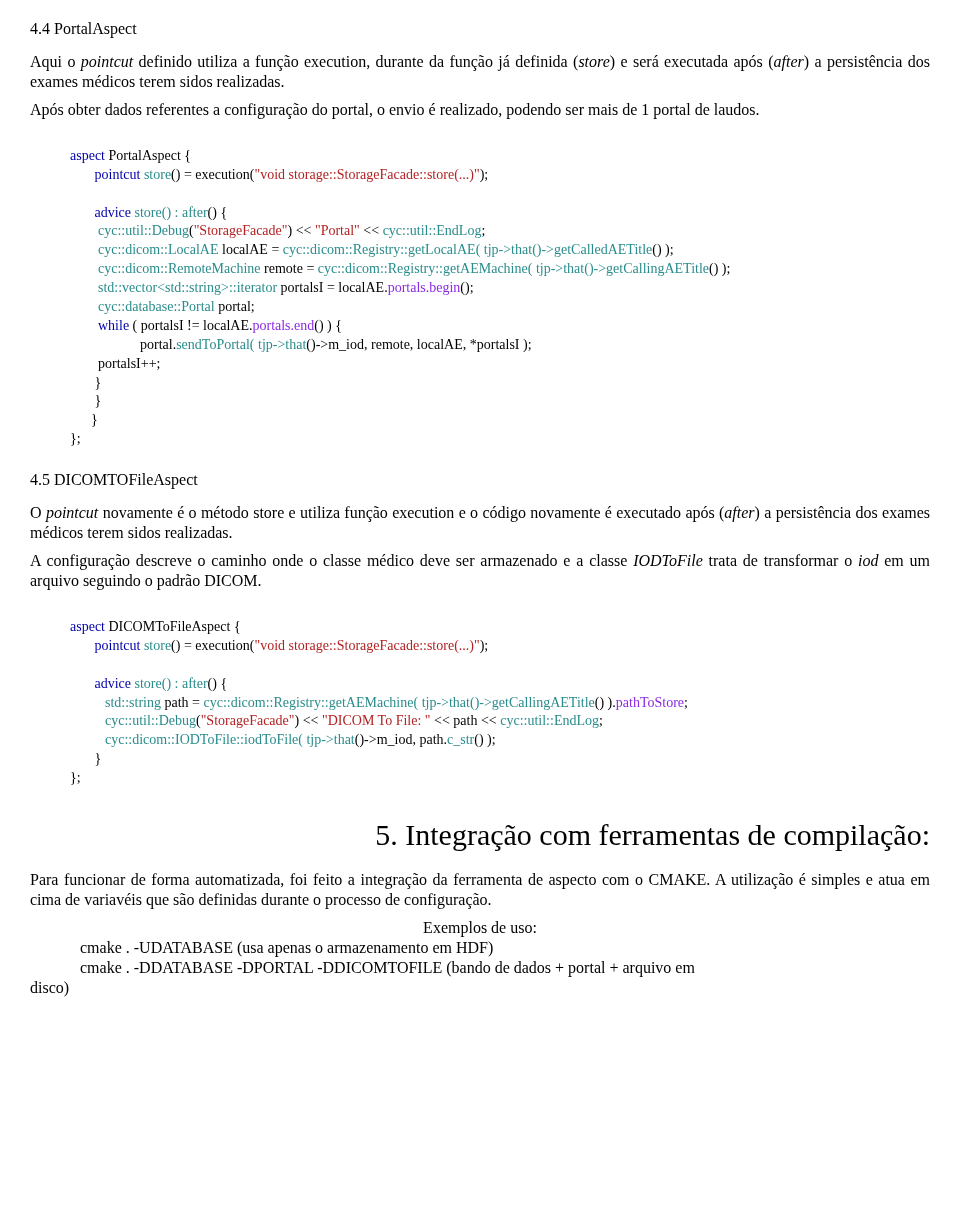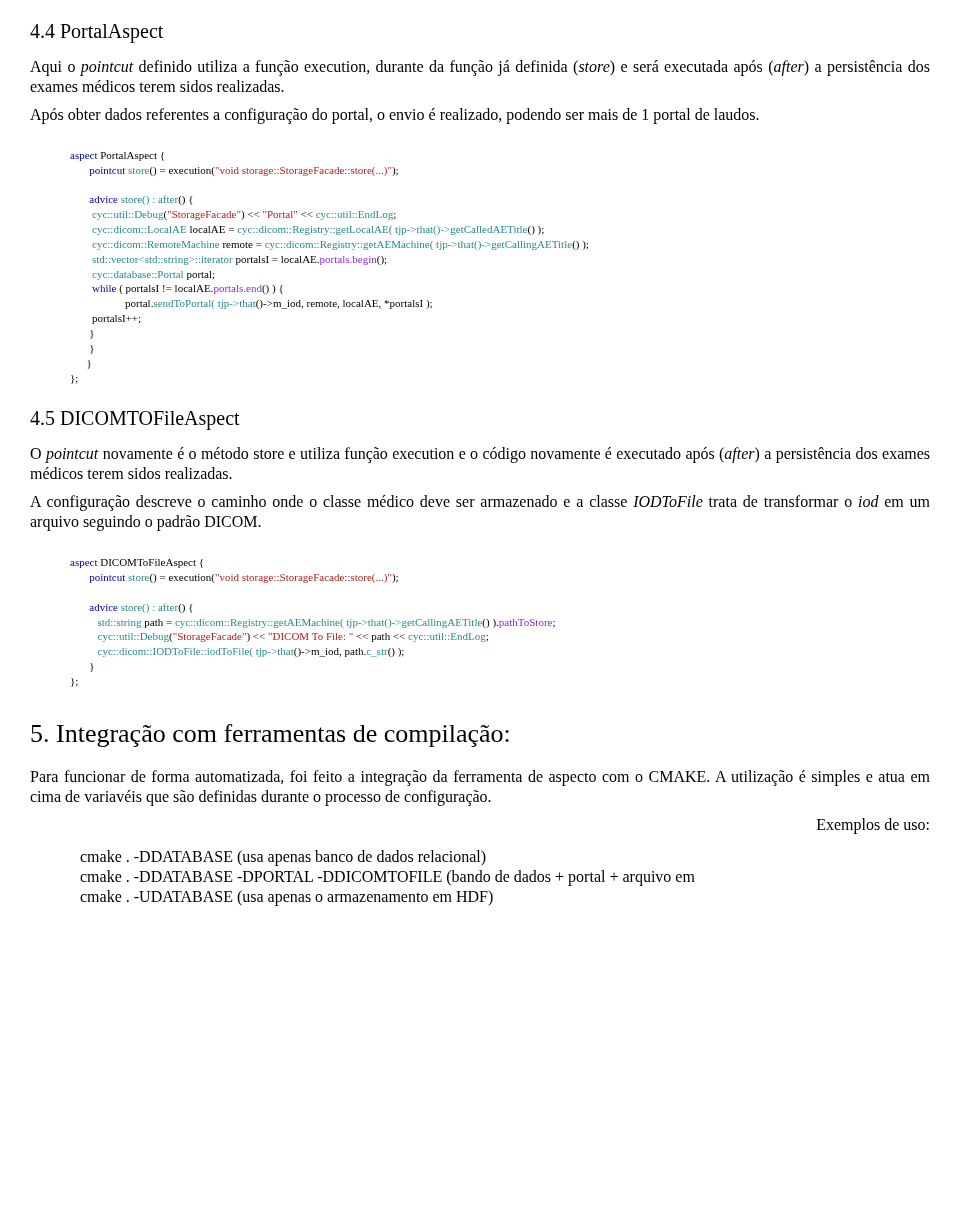--- a/index.html
+++ b/index.html
@@ -13,7 +13,7 @@
     background: #fff;
   }
   .section-heading {
-    font-size: 20px;
+    font-size: 16px;
     margin: 0 0 14px 0;
   }
   .para {

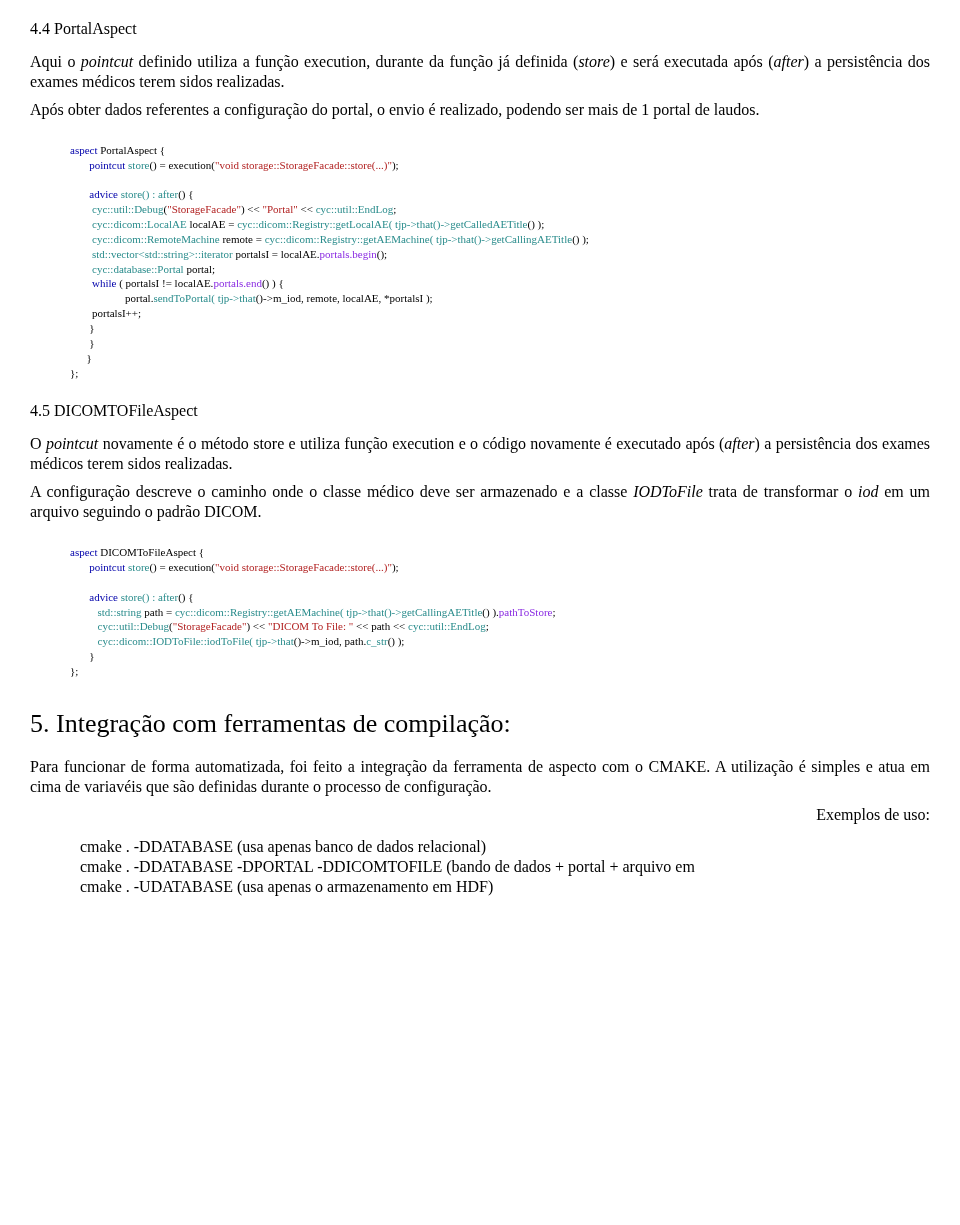--- a/index.html
+++ b/index.html
@@ -28,7 +28,7 @@
   }
   .code-block {
     font-family: "Times New Roman", serif;
-    font-size: 11px;
+    font-size: 14px;
     white-space: pre;
     line-height: 1.35;
     margin: 6px 0 20px 40px;

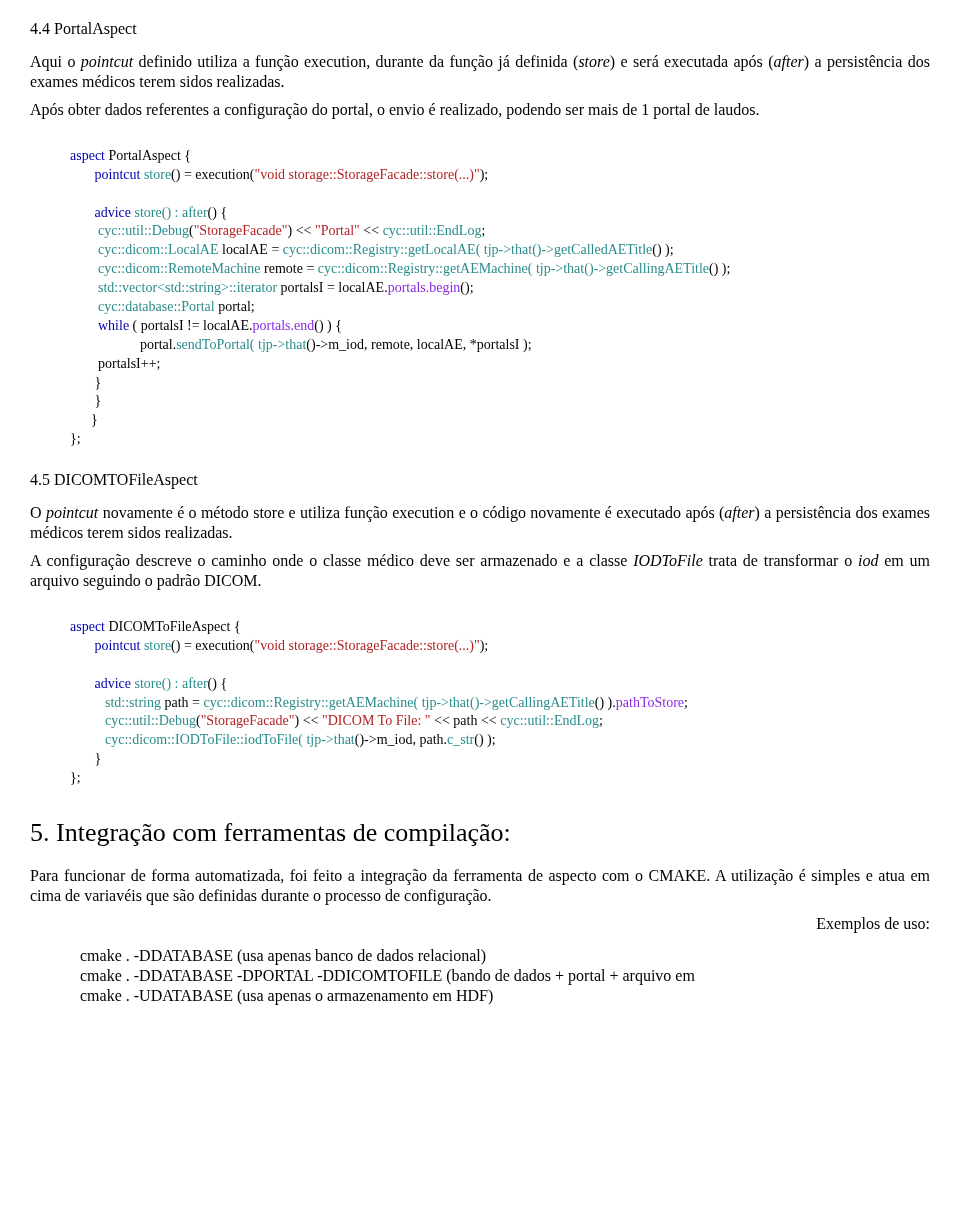--- a/index.html
+++ b/index.html
@@ -22,9 +22,10 @@
     line-height: 1.25;
   }
   .big-heading {
-    font-size: 26px;
+    font-size: 30px;
     margin: 30px 0 18px 0;
     font-weight: normal;
+    text-align: right;
   }
   .code-block {
     font-family: "Times New Roman", serif;

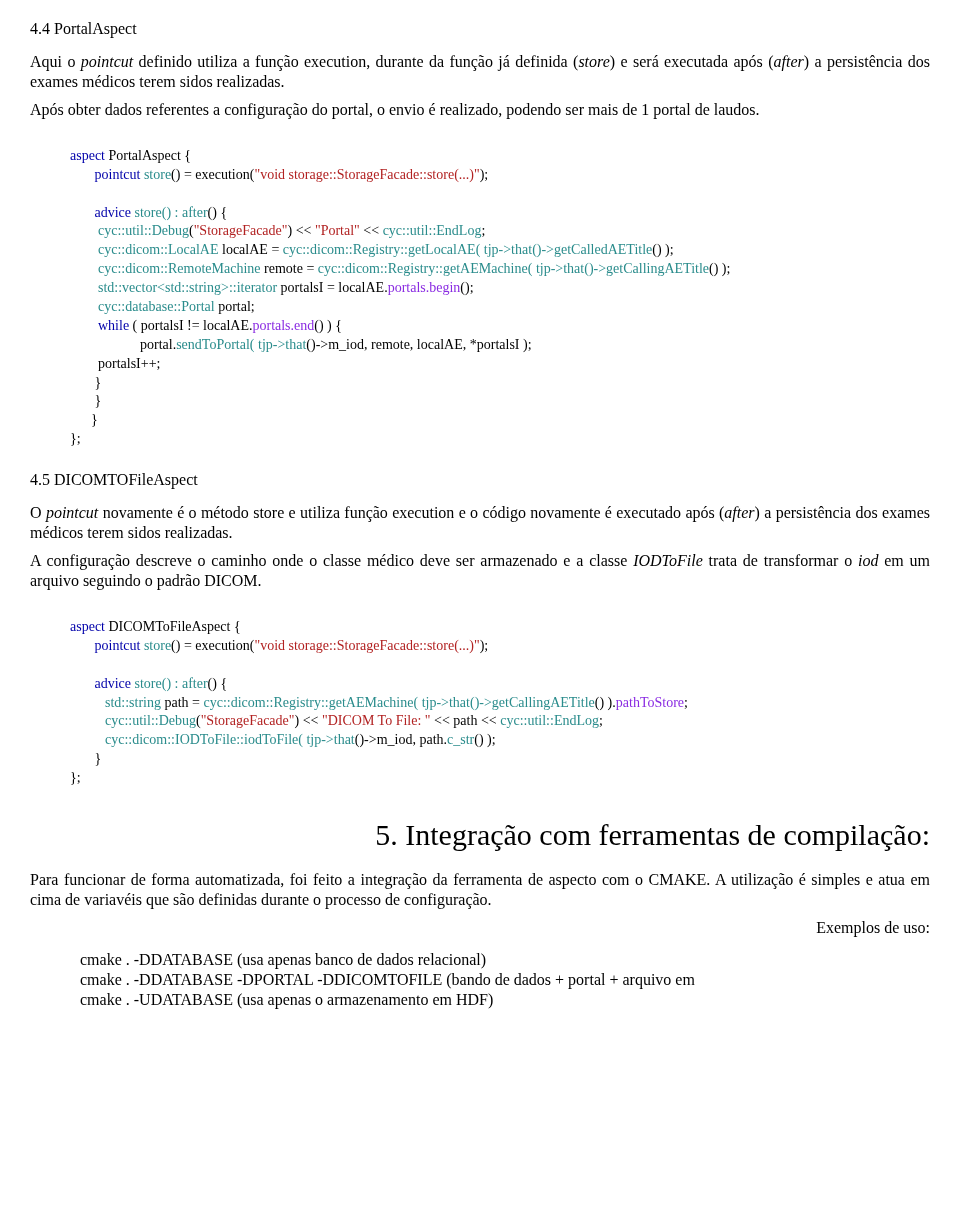--- a/index.html
+++ b/index.html
@@ -96,7 +96,7 @@
 
 <p class="para">Para funcionar de forma automatizada, foi feito a integração da ferramenta de aspecto com o CMAKE. A utilização é simples e atua em cima de variavéis que são definidas durante o processo de configuração.</p>
 
-<p class="para" style="text-align:right;margin-bottom:12px">Exemplos de uso:</p>
+<p class="para" style="text-align:center;margin-bottom:0">Exemplos de uso:</p>
 <div style="line-height:1.25">
   <div class="indent-line">cmake . -DDATABASE (usa apenas banco de dados relacional)</div>
   <div class="indent-line">cmake . -DDATABASE -DPORTAL -DDICOMTOFILE (bando de dados + portal + arquivo em</div>

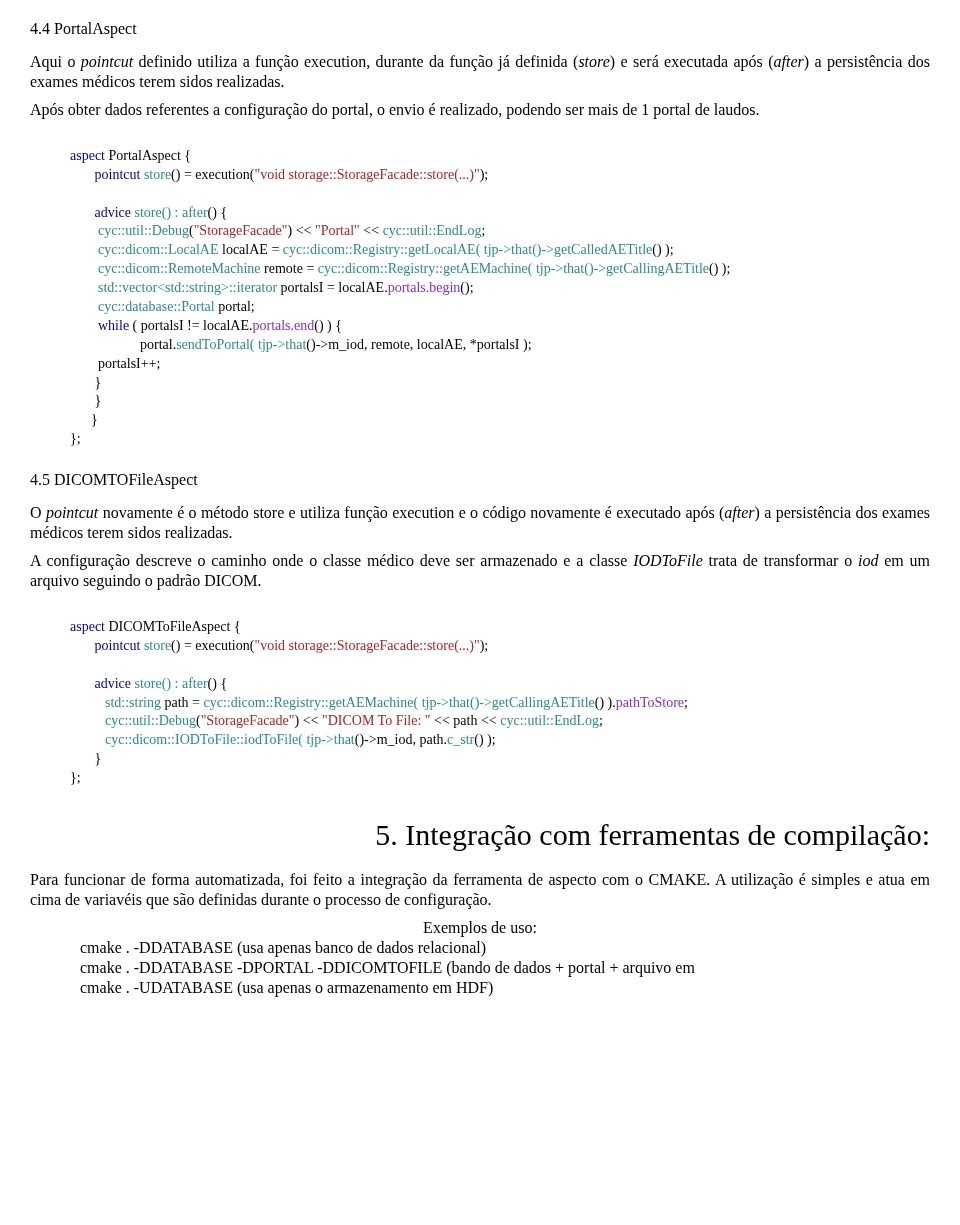--- a/index.html
+++ b/index.html
@@ -98,7 +98,6 @@
 
 <p class="para" style="text-align:center;margin-bottom:0">Exemplos de uso:</p>
 <div style="line-height:1.25">
-  <div class="indent-line">cmake . -DDATABASE (usa apenas banco de dados relacional)</div>
   <div class="indent-line">cmake . -DDATABASE -DPORTAL -DDICOMTOFILE (bando de dados + portal + arquivo em</div>
   <div class="indent-line">cmake . -UDATABASE (usa apenas o armazenamento em HDF)</div>
 </div>

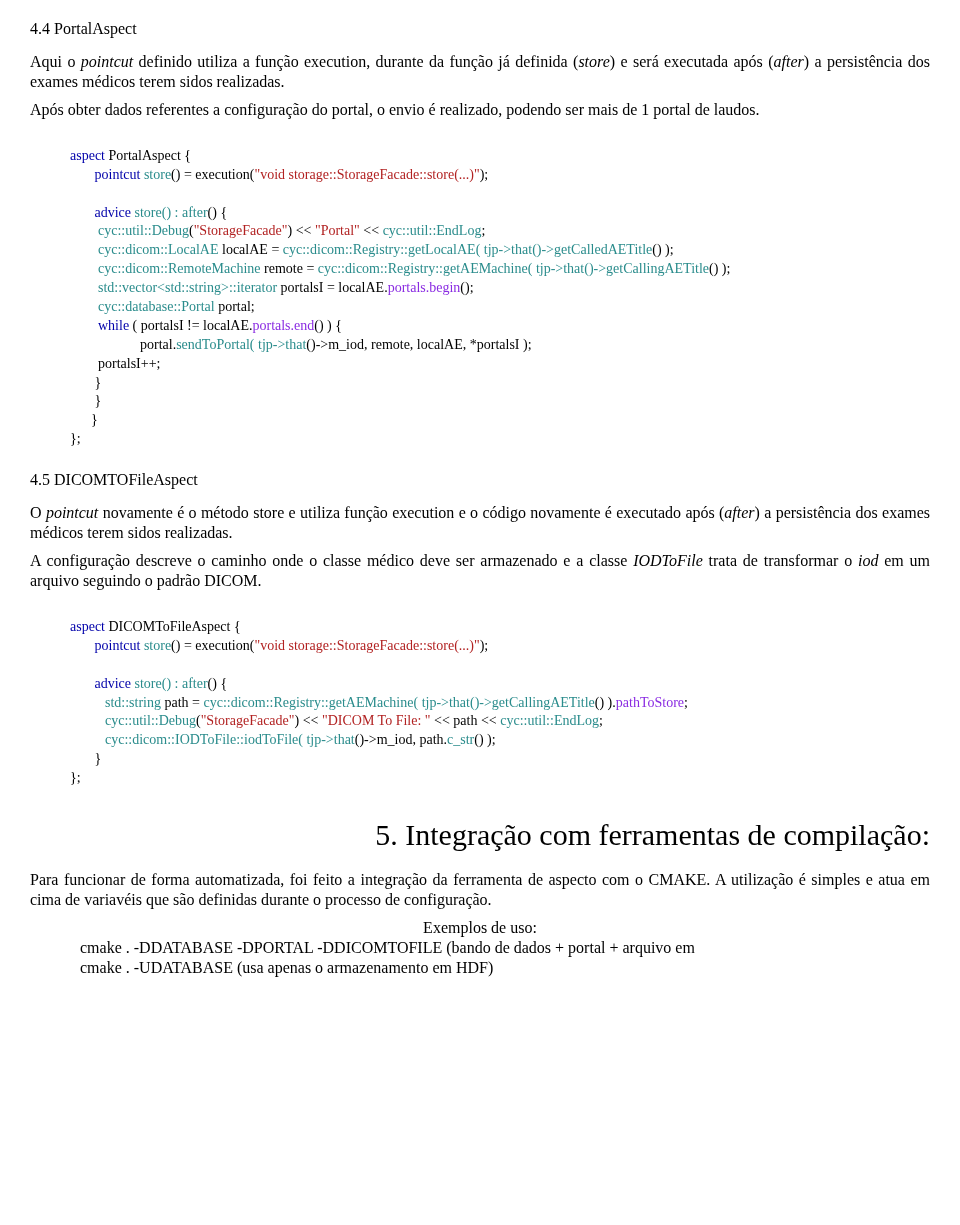--- a/index.html
+++ b/index.html
@@ -98,8 +98,8 @@
 
 <p class="para" style="text-align:center;margin-bottom:0">Exemplos de uso:</p>
 <div style="line-height:1.25">
+  <div class="indent-line">cmake . -UDATABASE (usa apenas o armazenamento em HDF)</div>
   <div class="indent-line">cmake . -DDATABASE -DPORTAL -DDICOMTOFILE (bando de dados + portal + arquivo em</div>
-  <div class="indent-line">cmake . -UDATABASE (usa apenas o armazenamento em HDF)</div>
 </div>
 
 </body></html>

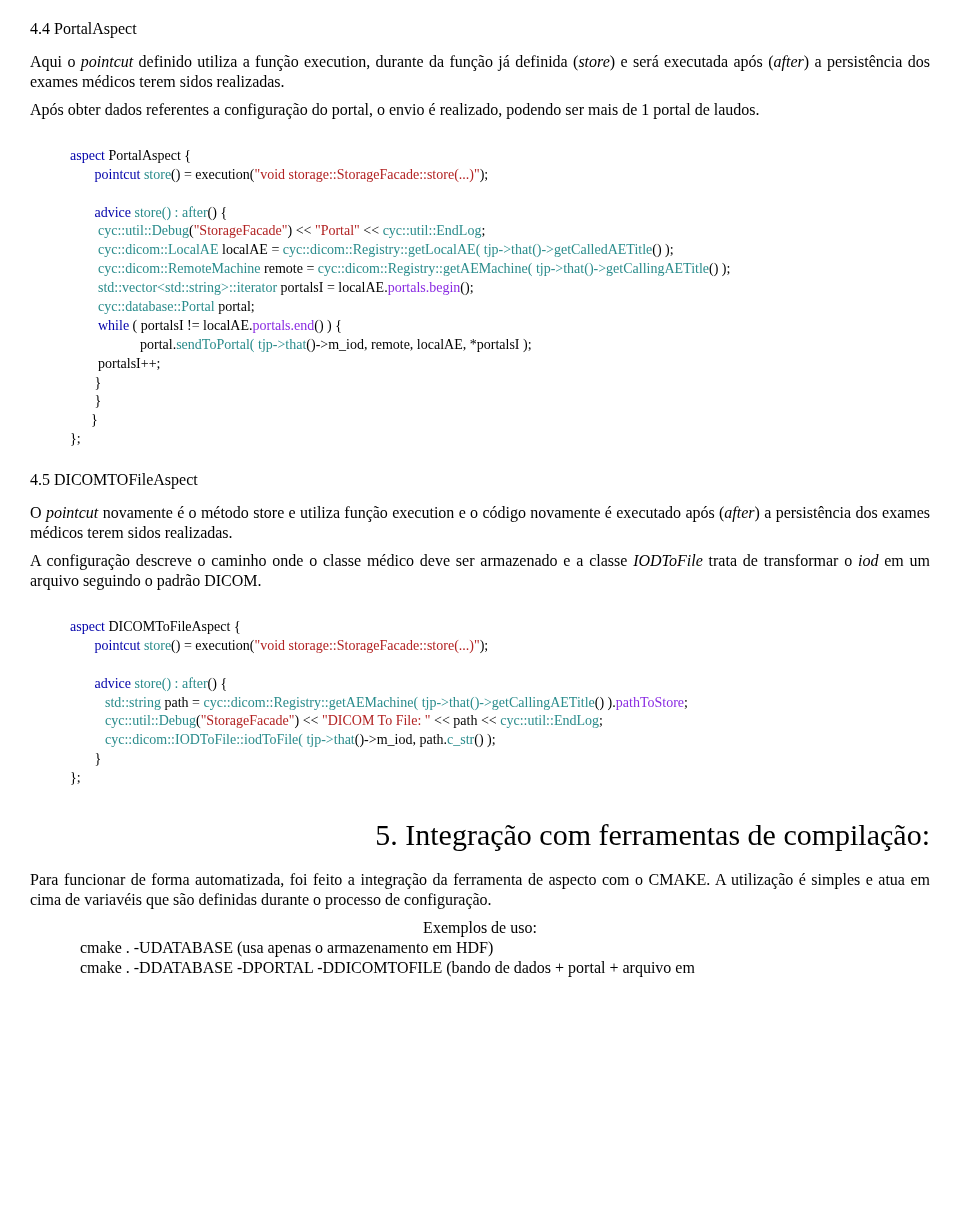--- a/index.html
+++ b/index.html
@@ -100,6 +100,7 @@
 <div style="line-height:1.25">
   <div class="indent-line">cmake . -UDATABASE (usa apenas o armazenamento em HDF)</div>
   <div class="indent-line">cmake . -DDATABASE -DPORTAL -DDICOMTOFILE (bando de dados + portal + arquivo em</div>
+  <div>disco)</div>
 </div>
 
 </body></html>

